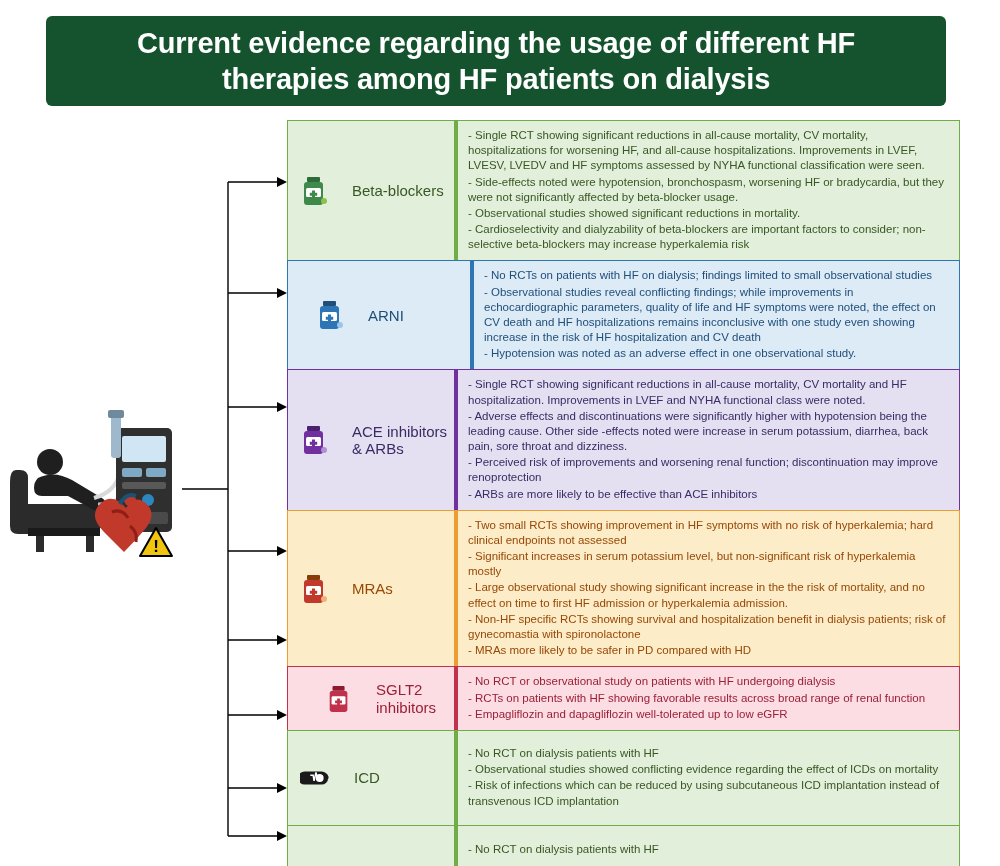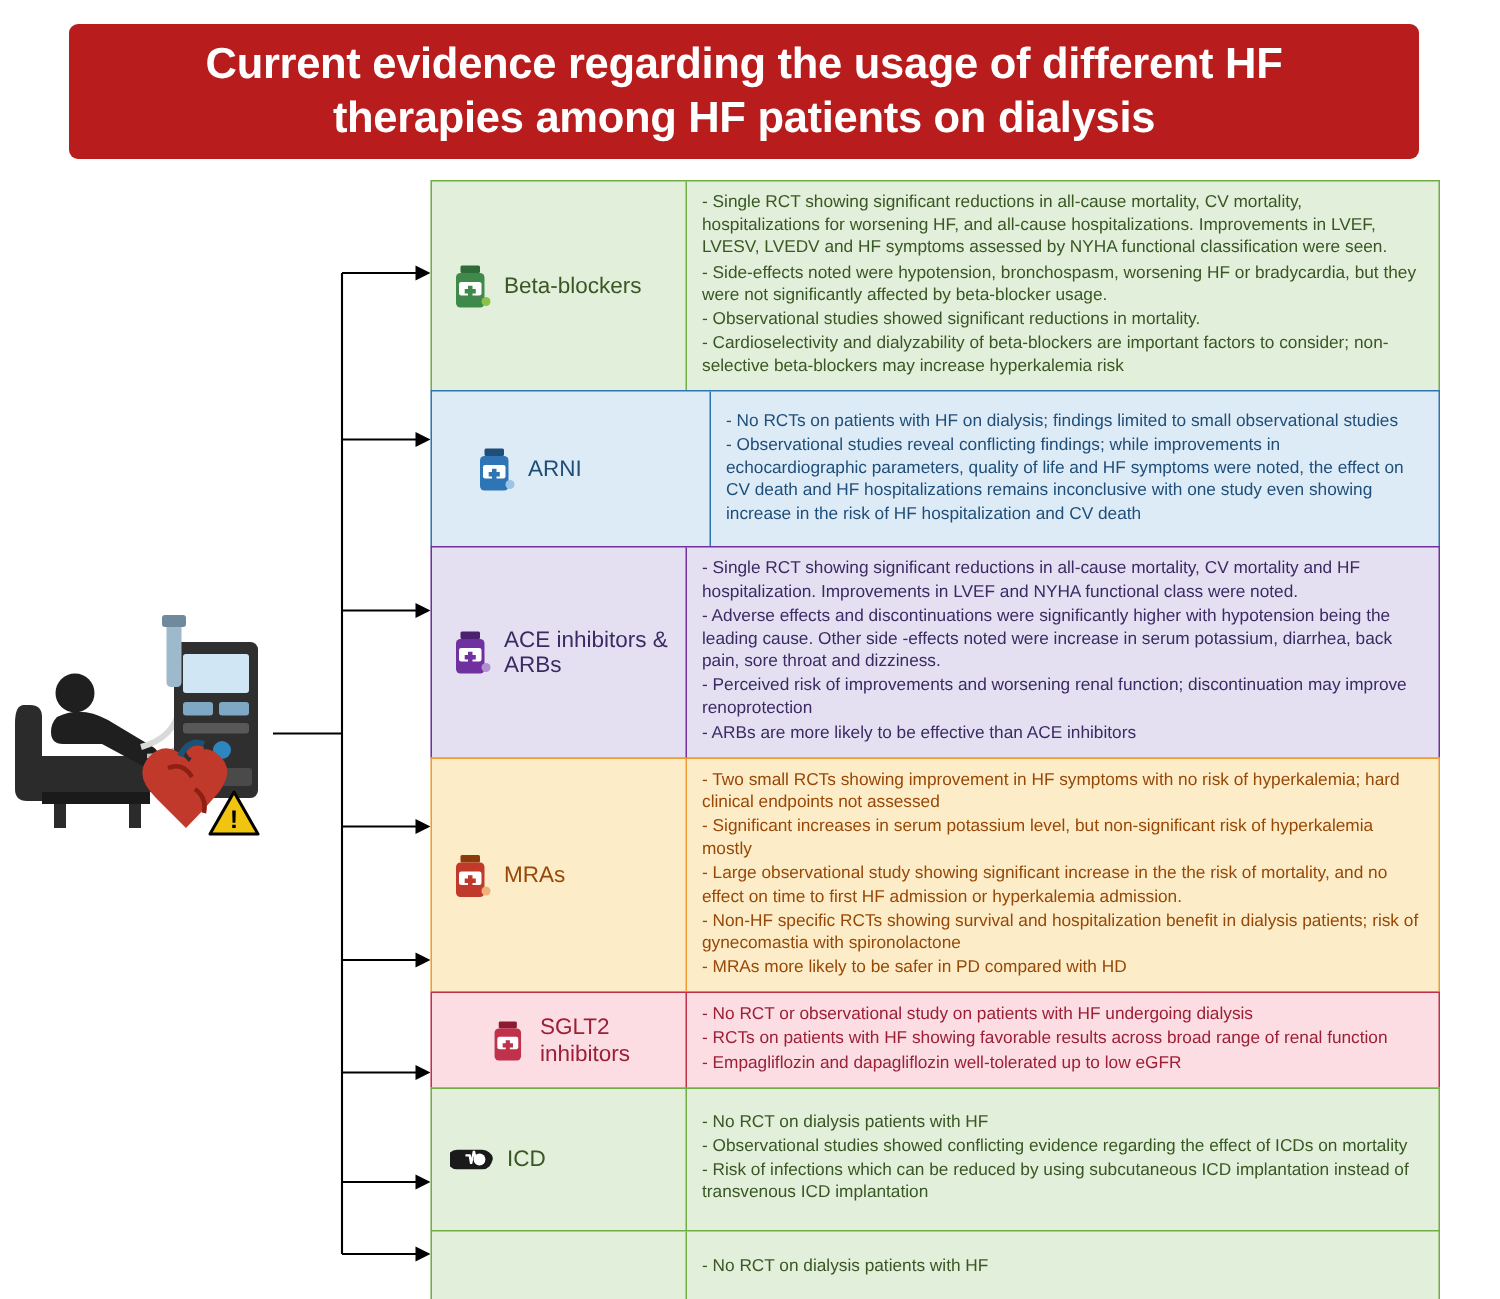--- a/index.html
+++ b/index.html
@@ -22,7 +22,7 @@
     top: 16px;
     width: 900px;
     height: 90px;
-    background: #b91c1c;
+    background: #14532d;
     border-radius: 6px;
     display: flex;
     align-items: center;

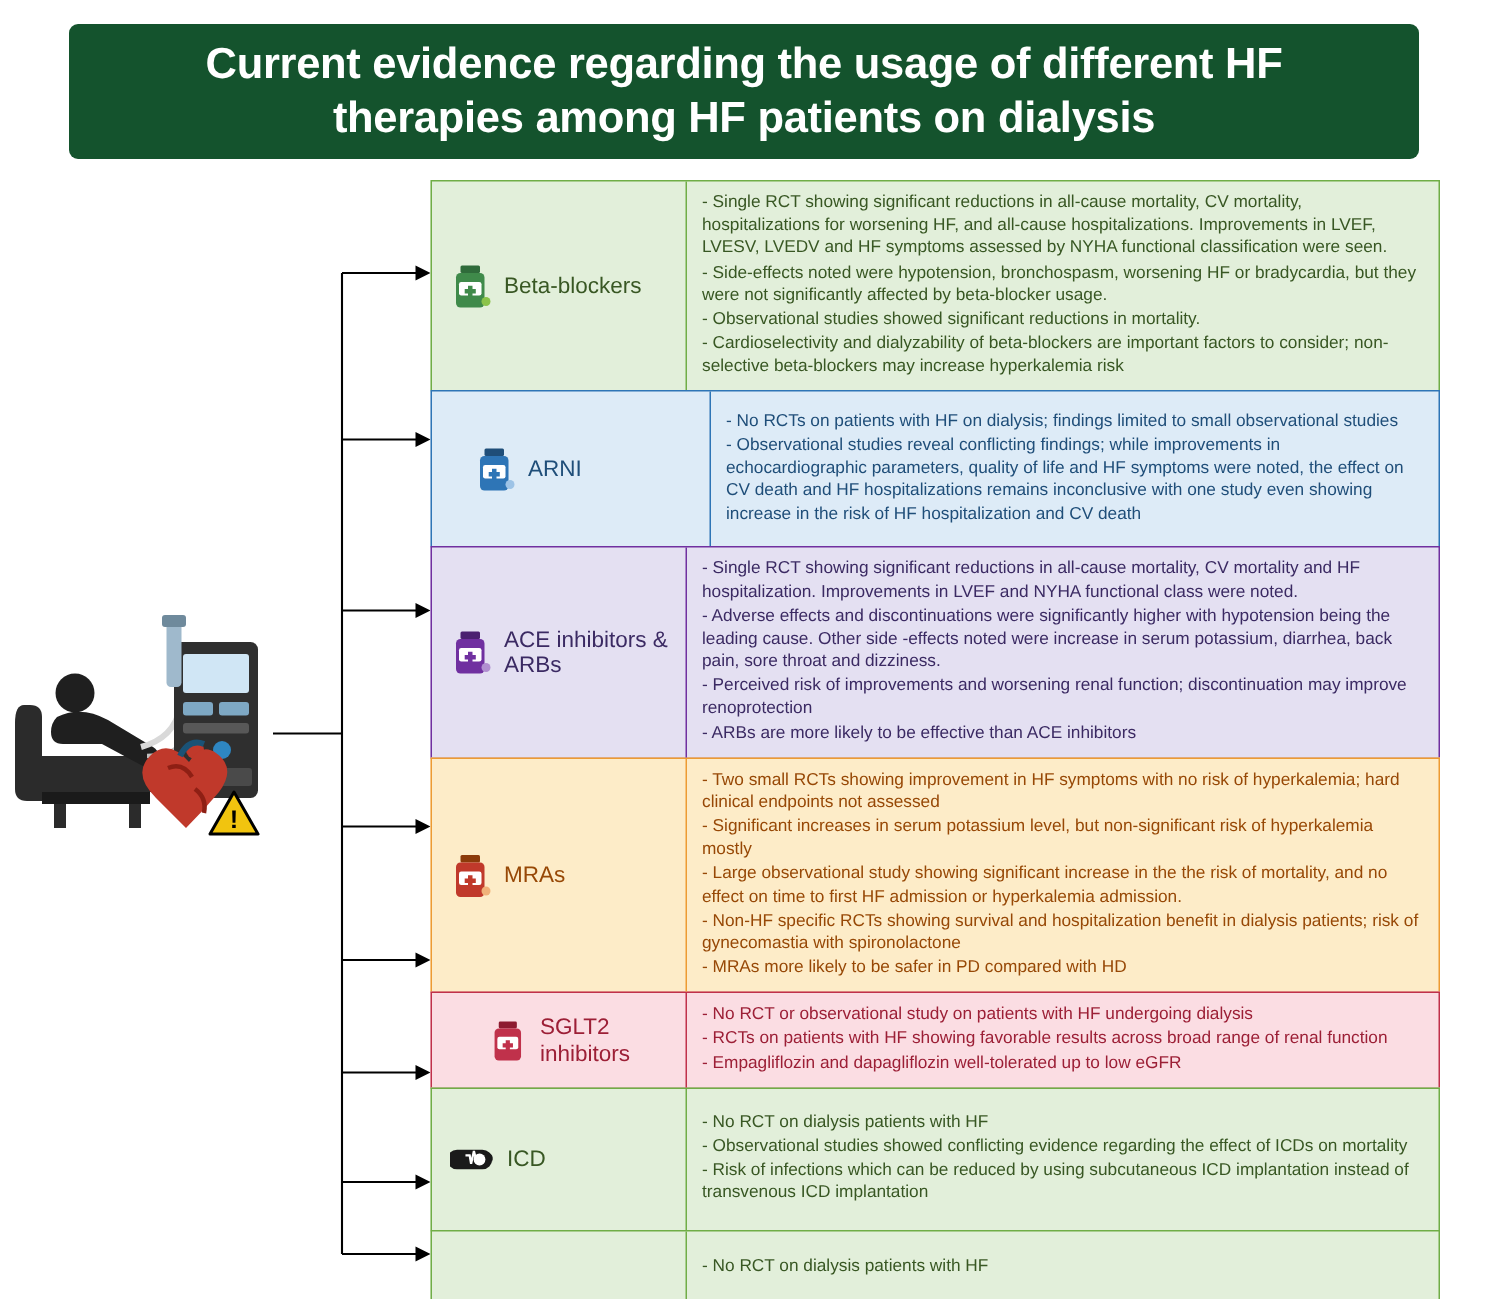--- a/index.html
+++ b/index.html
@@ -77,10 +77,10 @@
     flex: 0 0 170px;
     display: flex;
     align-items: center;
-    gap: 8px;
+    gap: 24px;
     padding: 6px 6px 6px 12px;
     box-sizing: border-box;
-    border-right: 1px solid #15803d;
+    border-right: 4px solid #15803d;
   }
   .label-text {
     font-size: 15px;

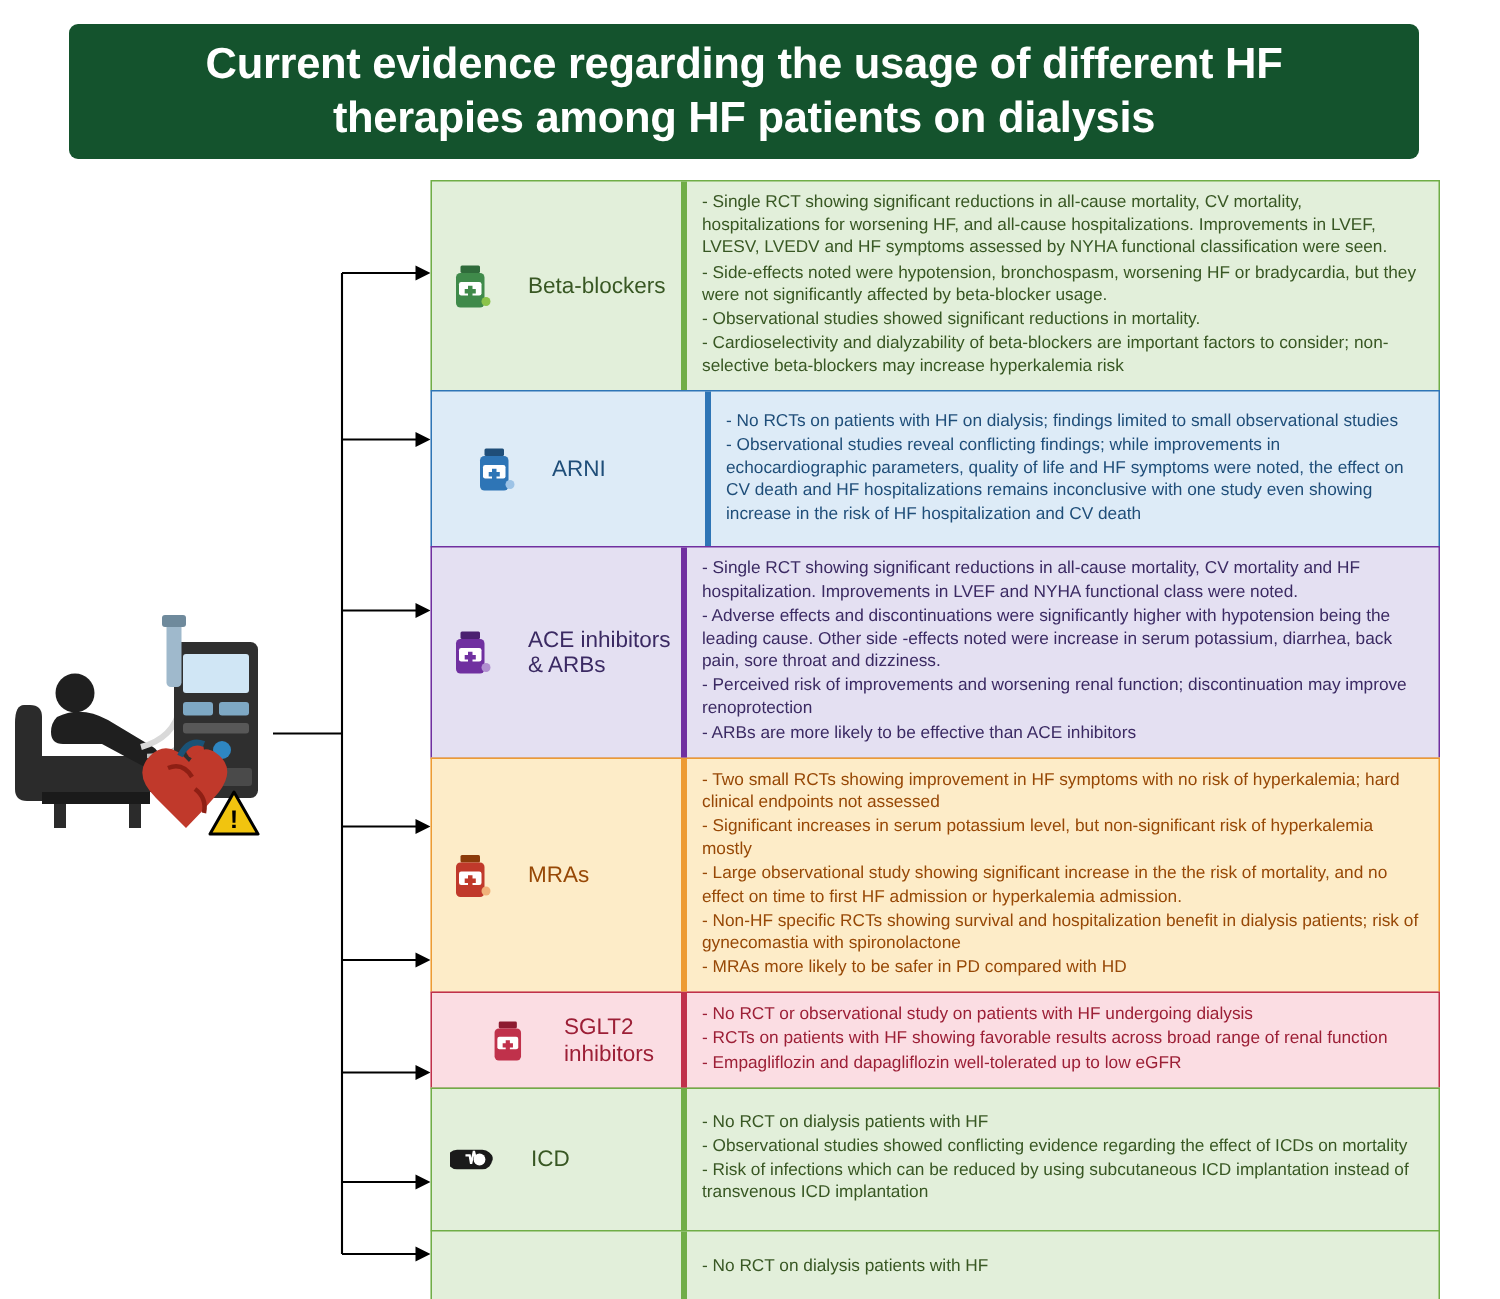--- a/index.html
+++ b/index.html
@@ -232,6 +232,7 @@
     <div class="body-cell">
       <p class="bullet">- No RCTs on patients with HF on dialysis; findings limited to small observational studies</p>
       <p class="bullet">- Observational studies reveal conflicting findings; while improvements in echocardiographic parameters, quality of life and HF symptoms were noted, the effect on CV death and HF hospitalizations remains inconclusive with one study even showing increase in the risk of HF hospitalization and CV death</p>
+      <p class="bullet">- Hypotension was noted as an adverse effect in one observational study.</p>
     </div>
   </div>
 

